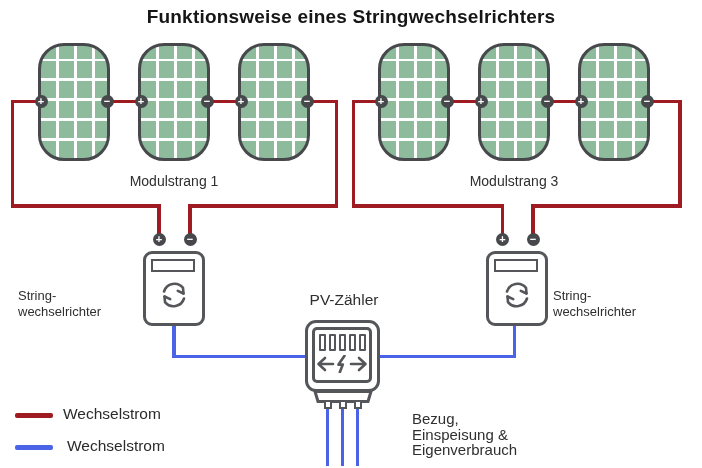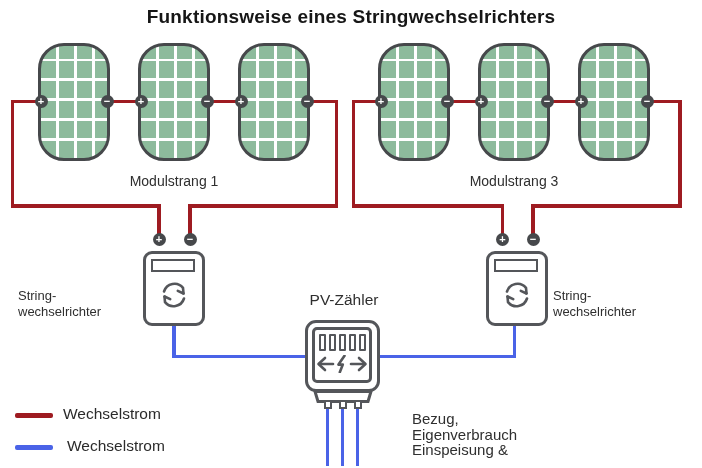--- a/index.html
+++ b/index.html
@@ -188,8 +188,8 @@
 
   <div class="label note-label" style="left:412px;top:411px">
     <div>Bezug,</div>
+    <div>Einspeisung &amp;</div>
     <div>Eigenverbrauch</div>
-    <div>Einspeisung &amp;</div>
   </div>
 
   <div class="legend-swatch dc" style="top:413px"></div>

